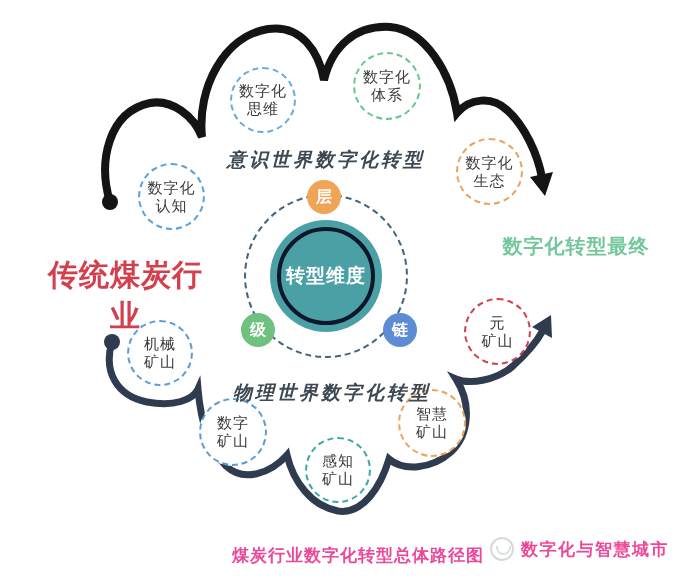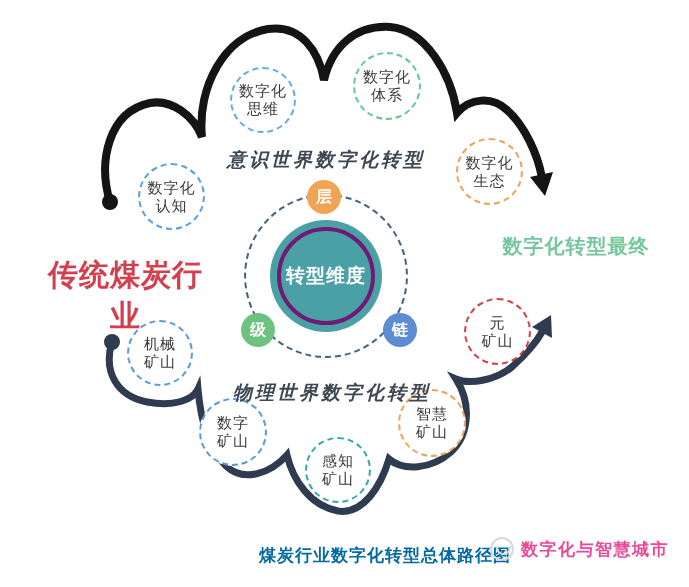--- a/index.html
+++ b/index.html
@@ -25,7 +25,7 @@
   }
   .center-circle{
     position:absolute;left:277px;top:227px;width:98px;height:98px;box-sizing:border-box;
-    background:#4aa0a5;border:4px solid #701a75;border-radius:50%;
+    background:#4aa0a5;border:4px solid #0f172a;border-radius:50%;
     box-shadow:0 0 0 7px #4aa0a5;display:flex;align-items:center;justify-content:center;z-index:3;
   }
   .center-circle span{color:#fff;font-size:19px;font-weight:bold;letter-spacing:1px;}

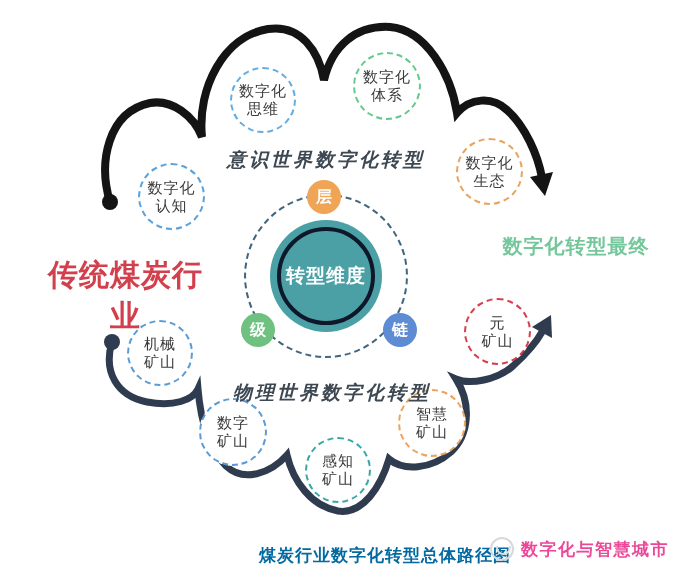--- a/index.html
+++ b/index.html
@@ -40,8 +40,8 @@
   .left-title{left:38px;top:255px;width:175px;font-size:30px;letter-spacing:1px;}
   .right-title{left:465px;top:231px;width:190px;font-size:20px;line-height:31px;letter-spacing:1px;margin-left:16px;}
   .caption{
-    position:absolute;left:205px;top:544px;width:306px;text-align:right;
-    font-size:17px;font-weight:bold;color:#0369a1;letter-spacing:1px;
+    position:absolute;left:205px;top:544px;width:306px;text-align:center;
+    font-size:17px;font-weight:bold;color:#ec4899;letter-spacing:1px;
   }
   .watermark{
     position:absolute;left:490px;top:537px;display:flex;align-items:center;gap:7px;

